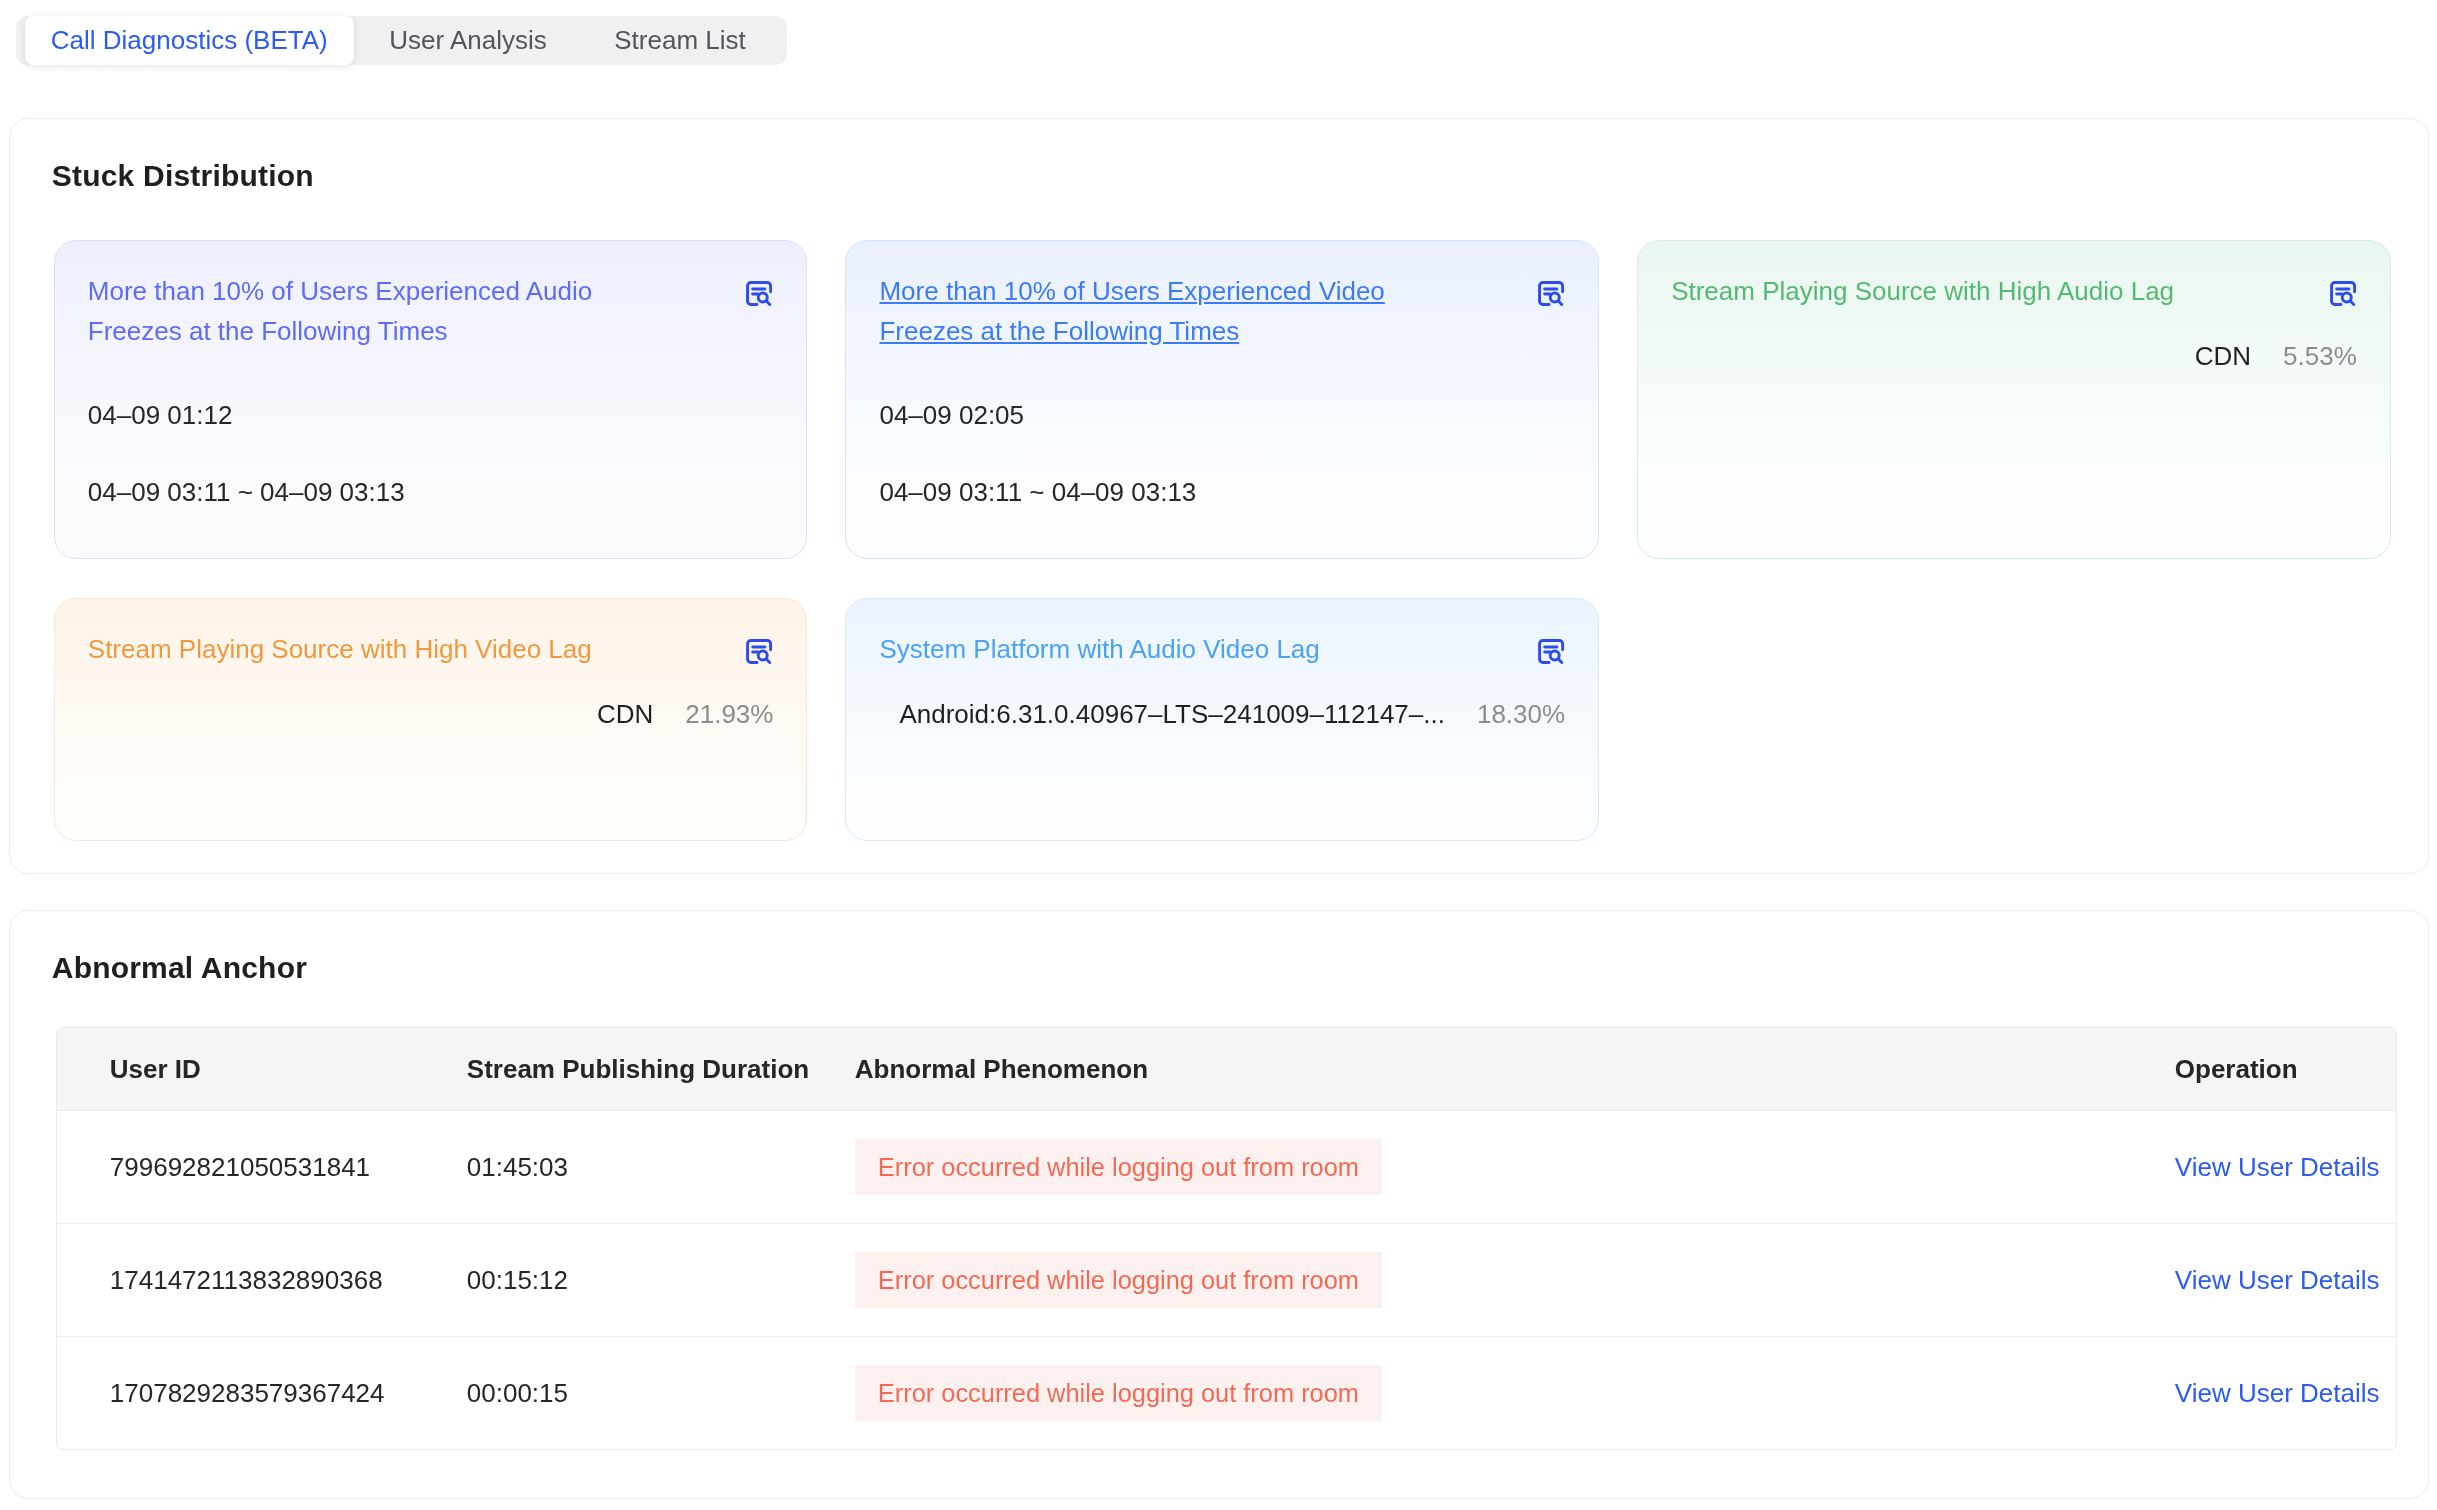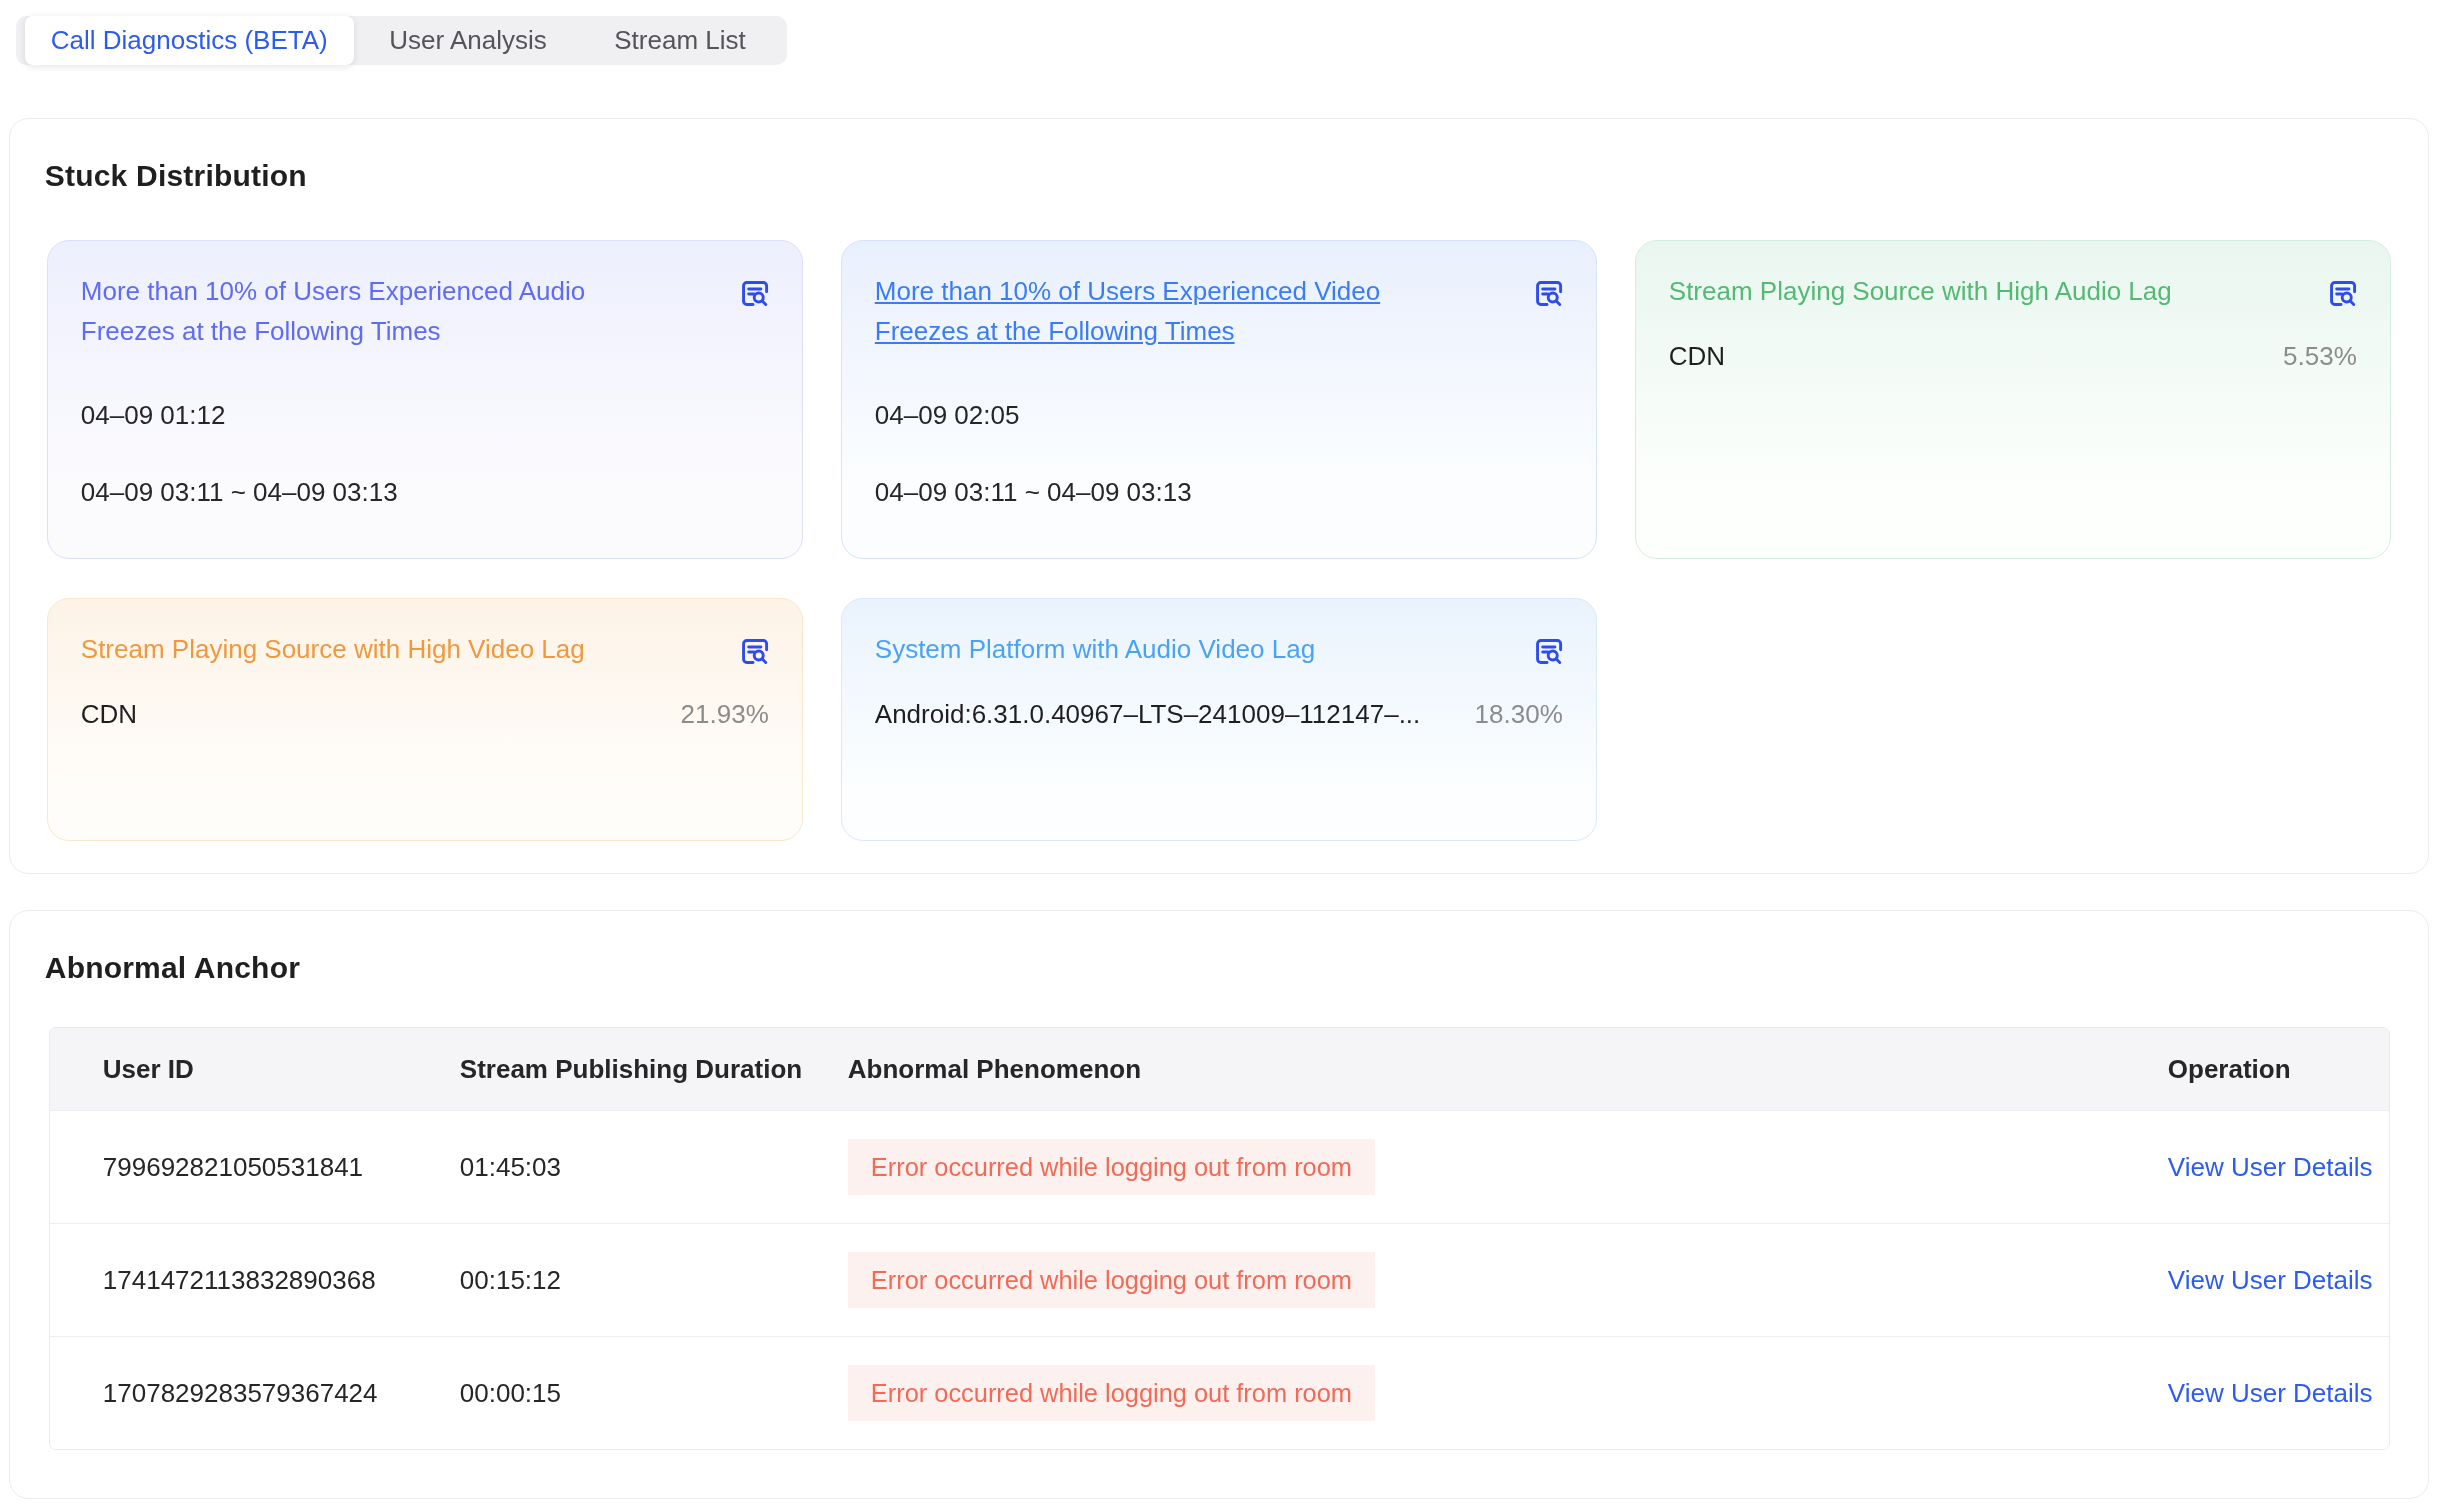--- a/index.html
+++ b/index.html
@@ -27,7 +27,7 @@
   
   .panel{
     position:absolute;left:8.8px;width:2420px;box-sizing:border-box;
-    background:#fff;border:1.8px solid #ececef;border-radius:19.3px;
+    background:#fff;border:1.8px solid #ececef;border-radius:19.3px;padding-left:7px;
   }
   #panel-stuck{top:118px;height:756px;}
   #panel-anchor{top:910px;height:589px;}

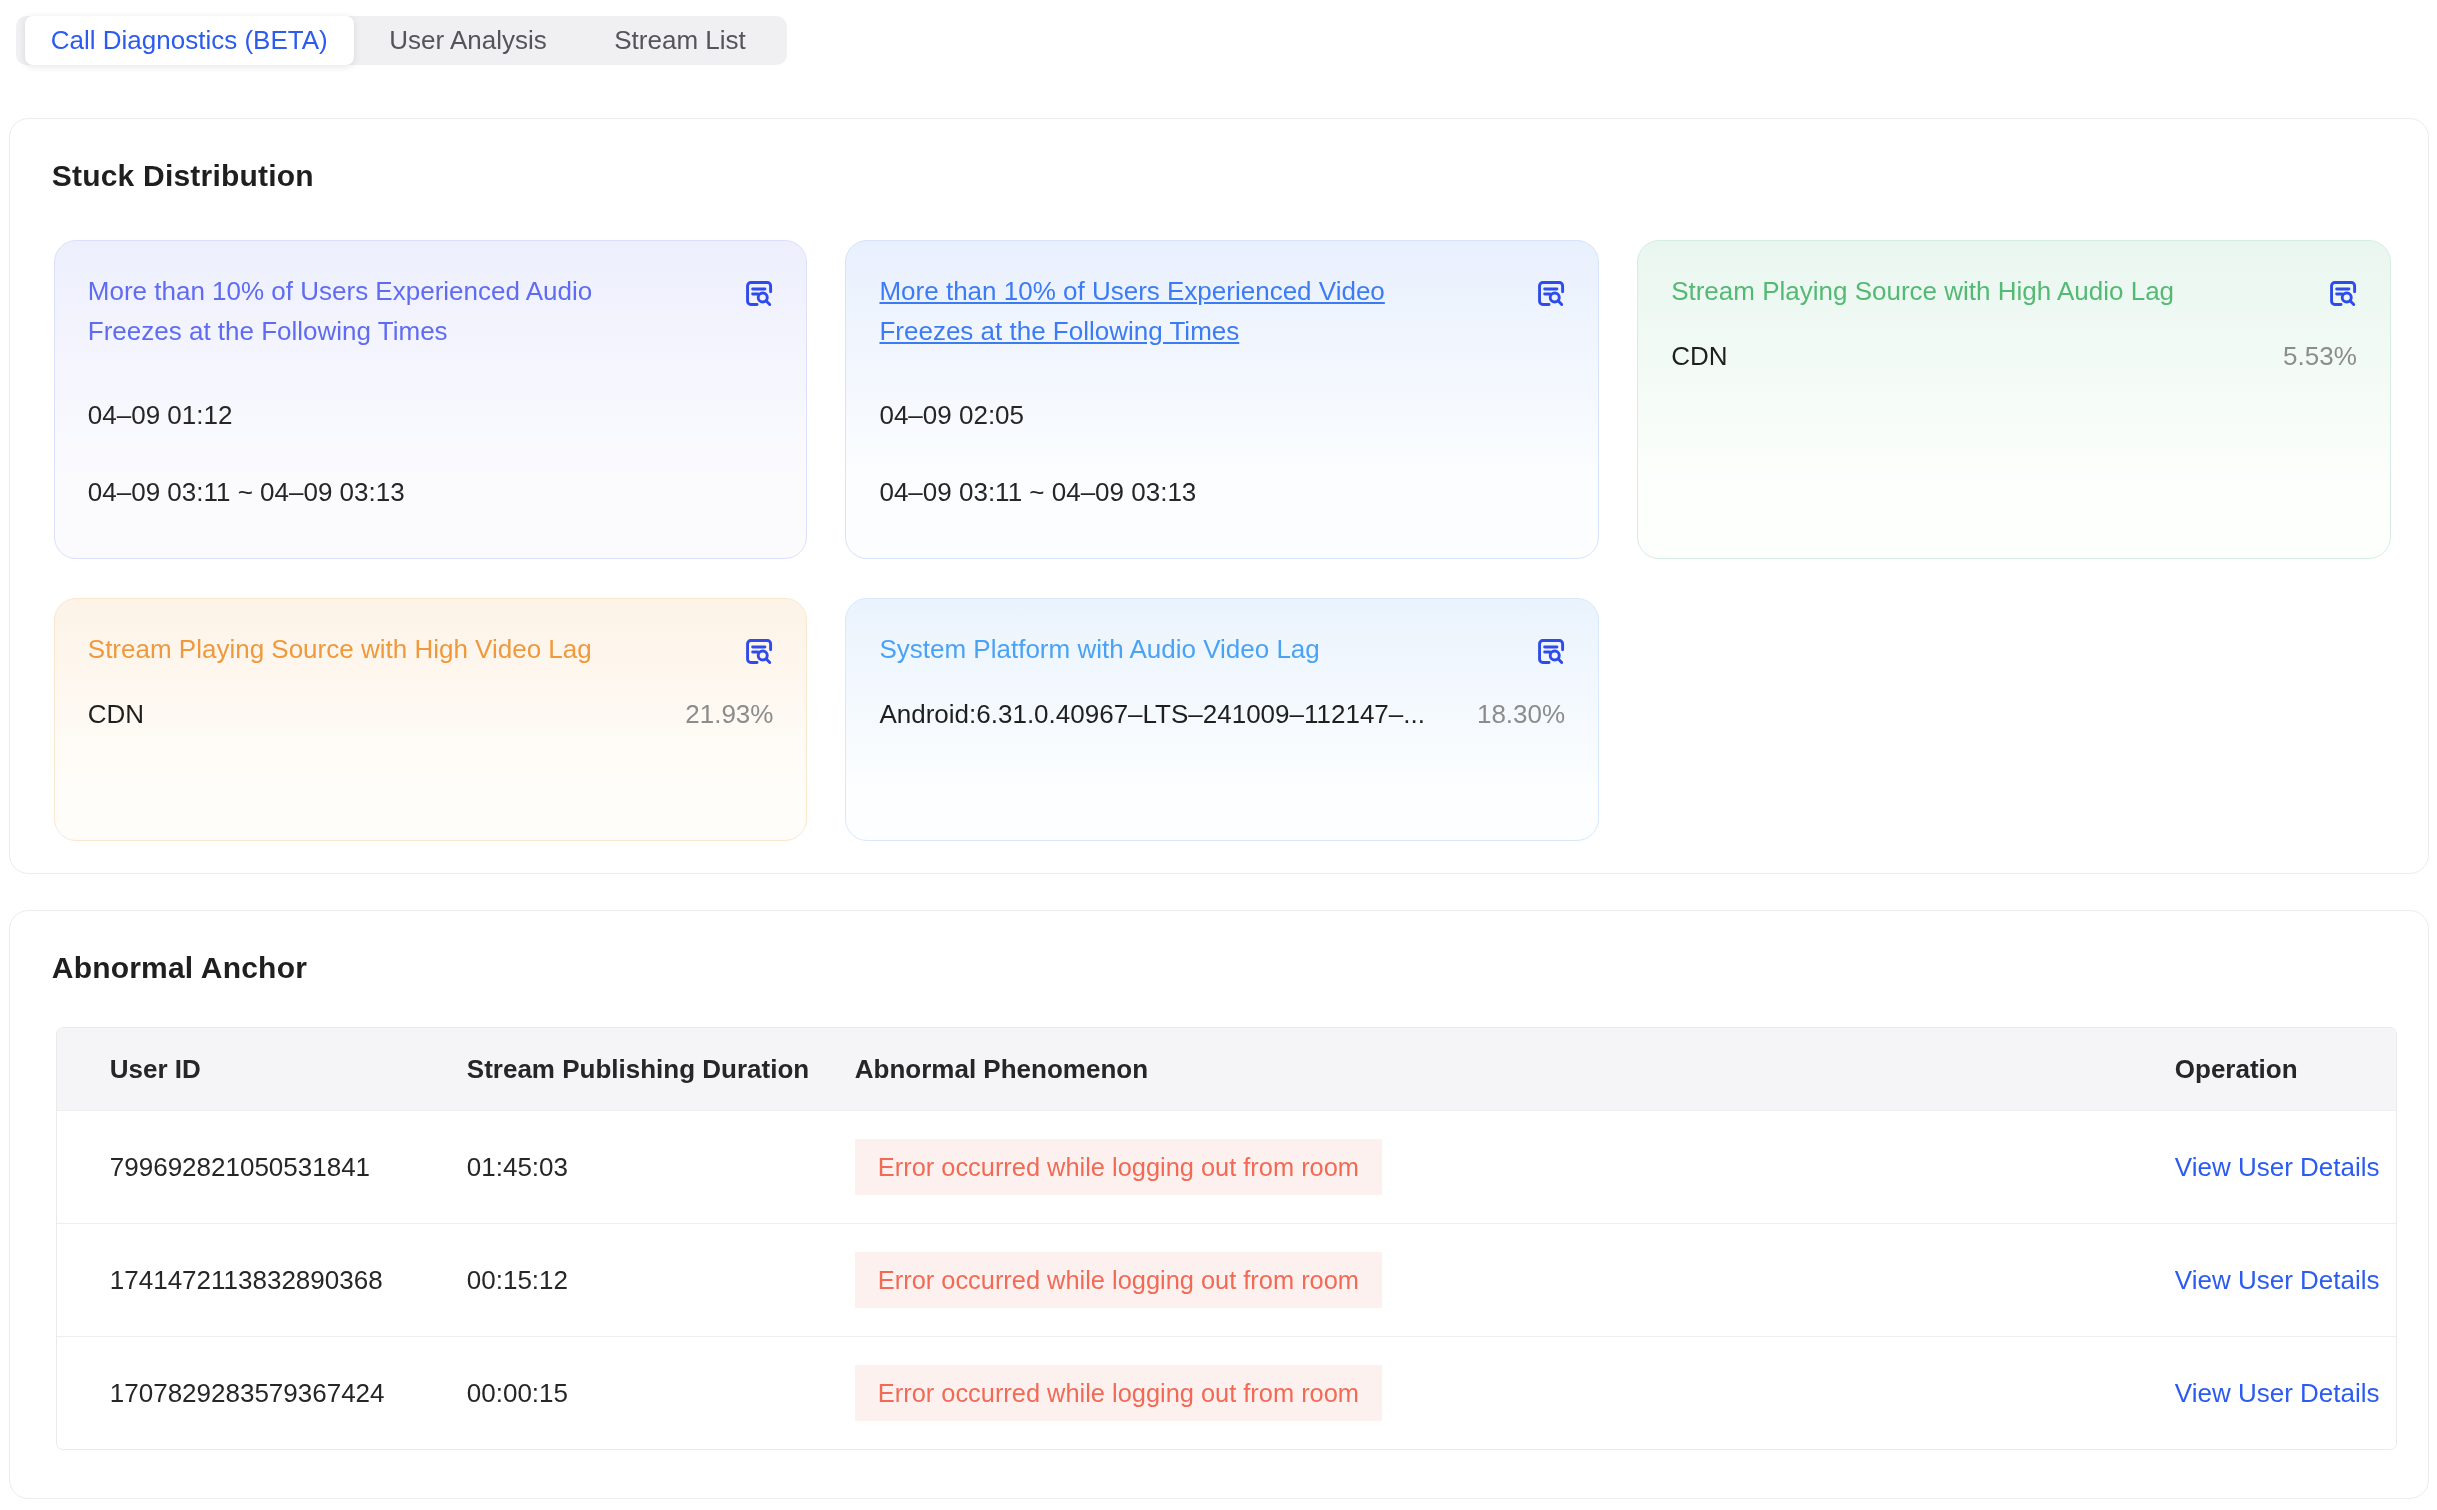--- a/index.html
+++ b/index.html
@@ -66,7 +66,7 @@
   .time-list{margin-top:49px;}
   .time-item{font-size:26px;color:#262626;margin-bottom:46px;}
   .metric-row{
-    display:flex;justify-content:space-between;align-items:center;
+    display:flex;justify-content:flex-end;align-items:center;
     margin-top:26px;font-size:26px;line-height:39px;
   }
   .metric-label{color:#1f1f1f;white-space:nowrap;overflow:hidden;text-overflow:ellipsis;padding-right:32px;}

